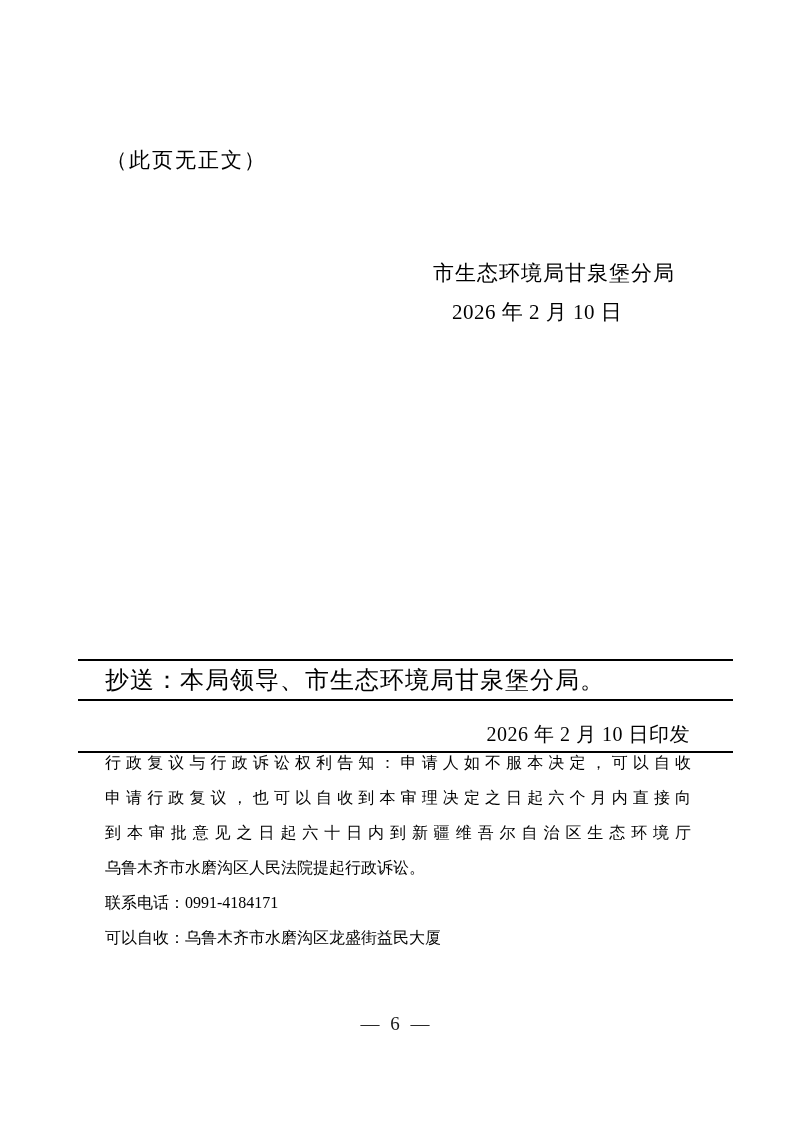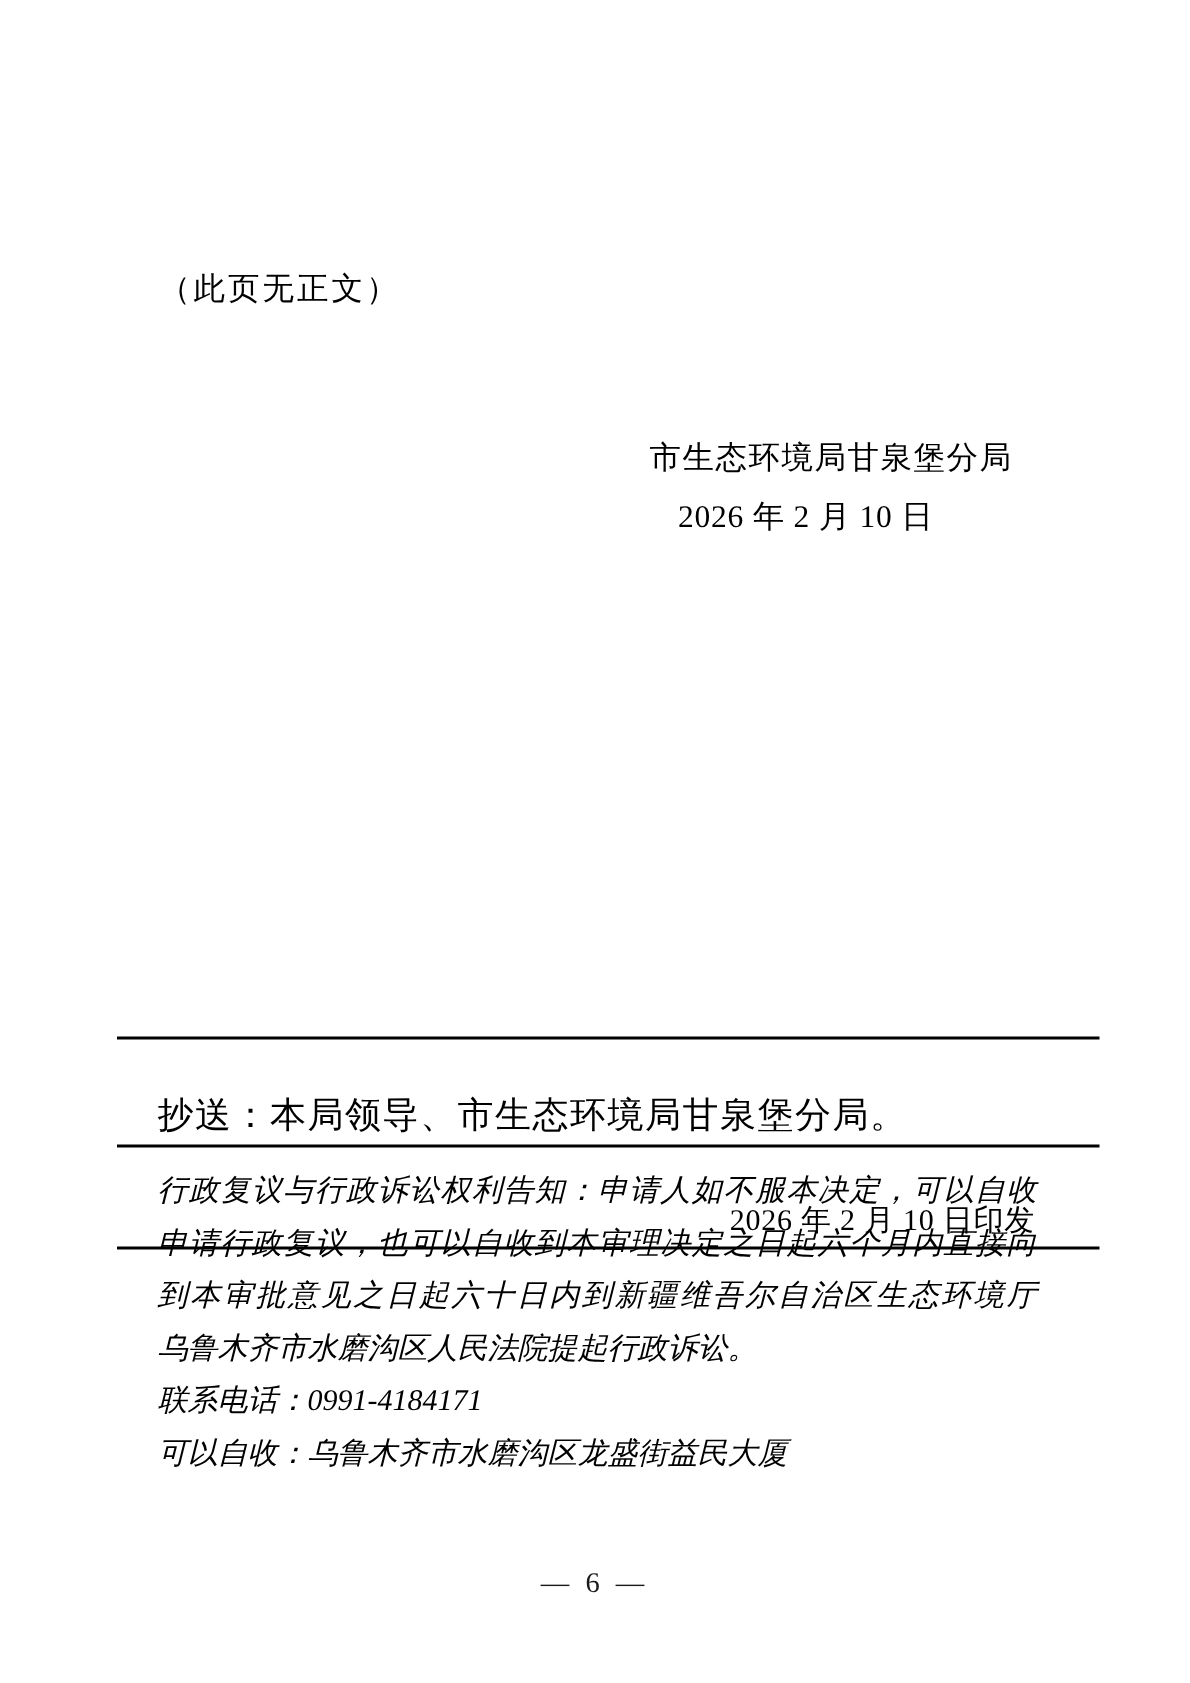--- a/index.html
+++ b/index.html
@@ -2,7 +2,7 @@
 <html><head>
 <meta charset="utf-8">
 <style>
-  * { box-sizing: border-box; margin-top: 32px; }
+  * { box-sizing: border-box; }
   html, body {
     margin: 0;
     padding: 0;

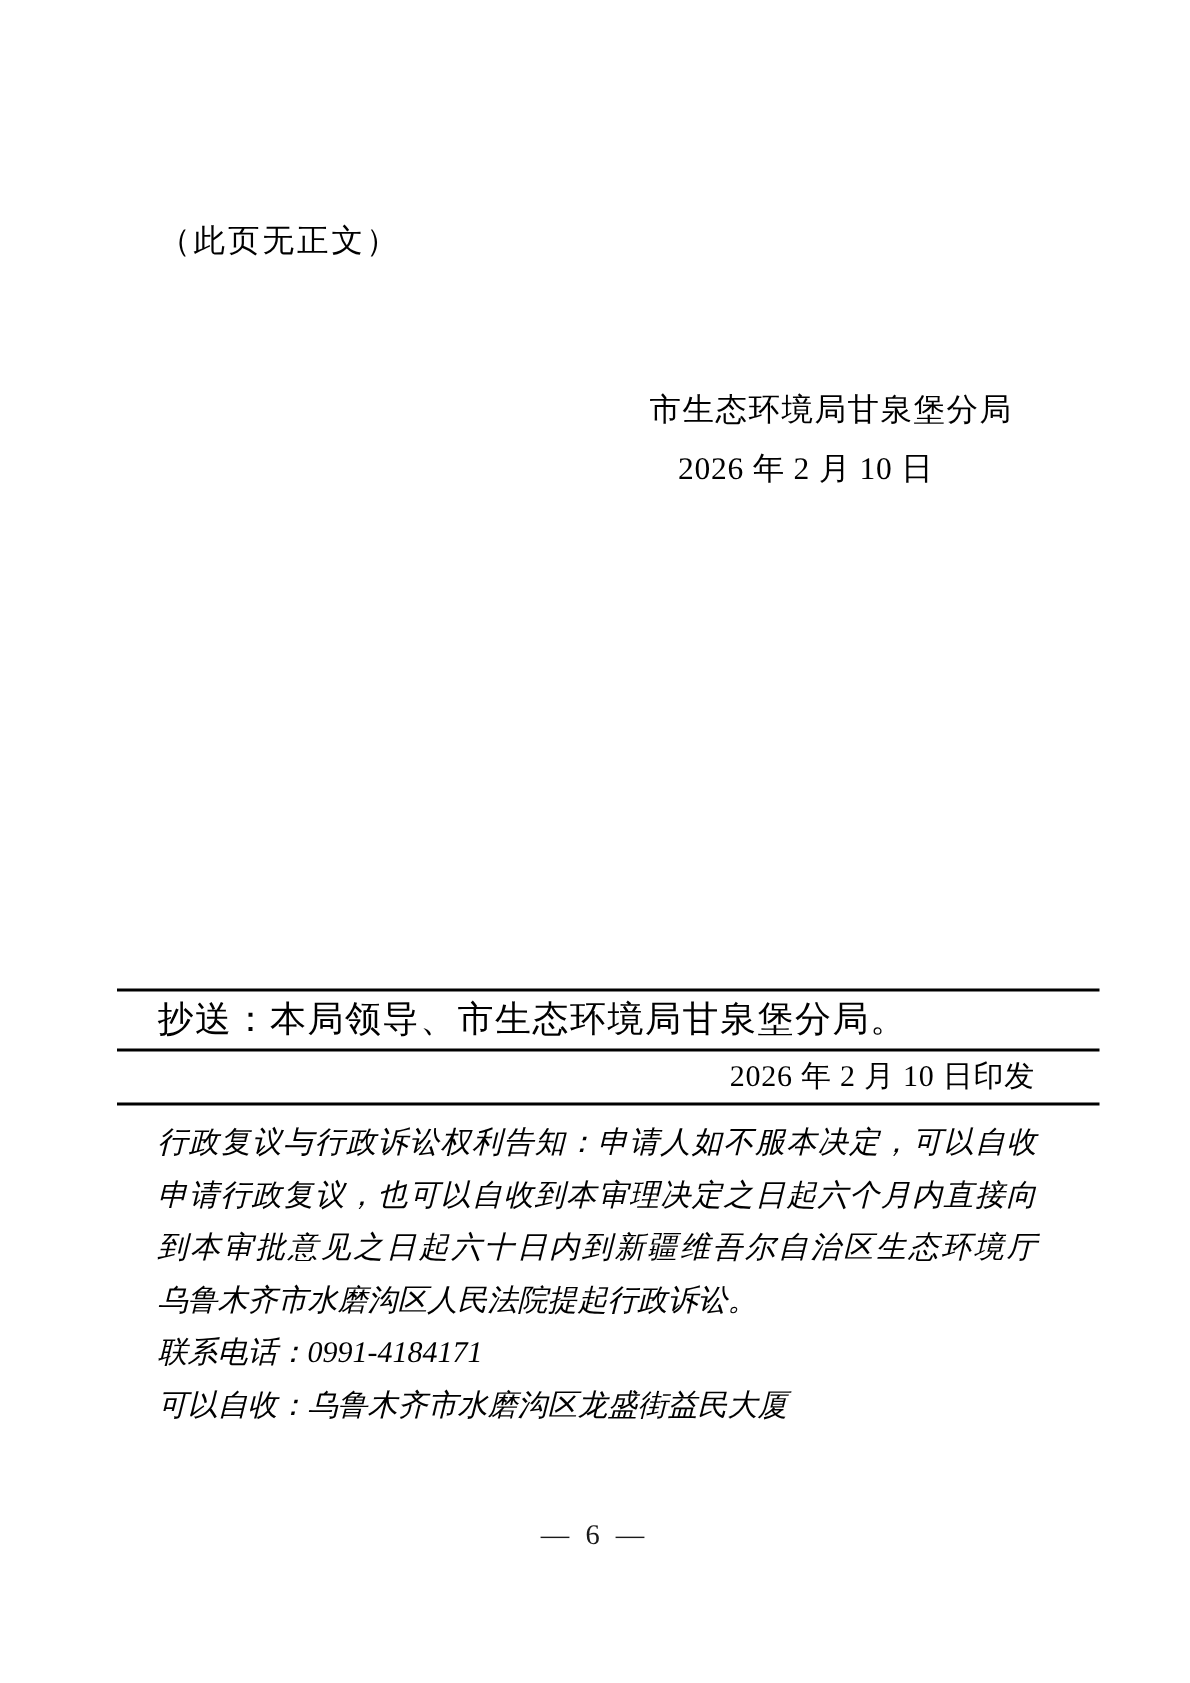--- a/index.html
+++ b/index.html
@@ -66,7 +66,7 @@
   .print-line {
     font-size: 20px;
     line-height: 26px;
-    padding: 4px 43px 4px 0;
+    padding: 20px 43px 4px 0;
     text-align: right;
     border-bottom: 2px solid #000000;
     letter-spacing: 0.5px;

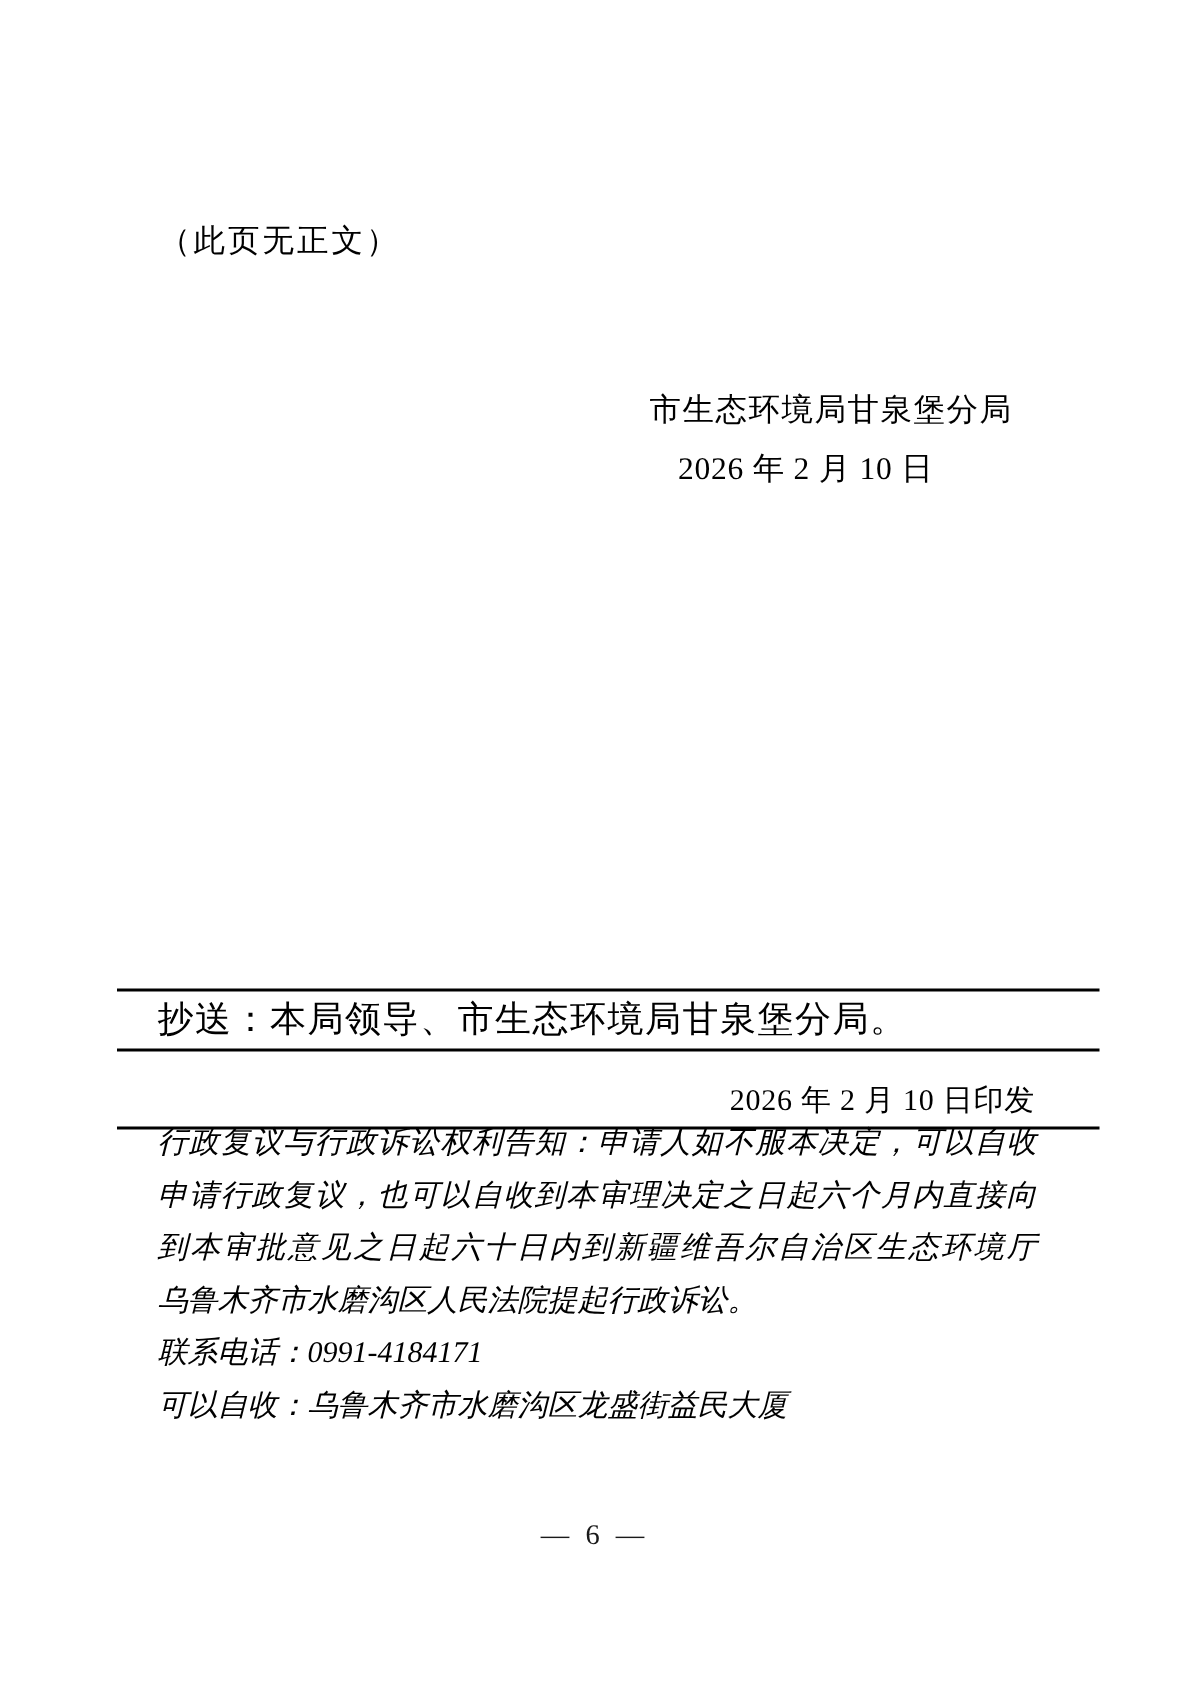--- a/index.html
+++ b/index.html
@@ -79,9 +79,8 @@
     left: 105px;
     top: 745px;
     width: 586px;
-    font-size: 20px;
+    font-size: 16px;
     line-height: 35px;
-    font-style: italic;
   }
   .notice p {
     margin: 0;

